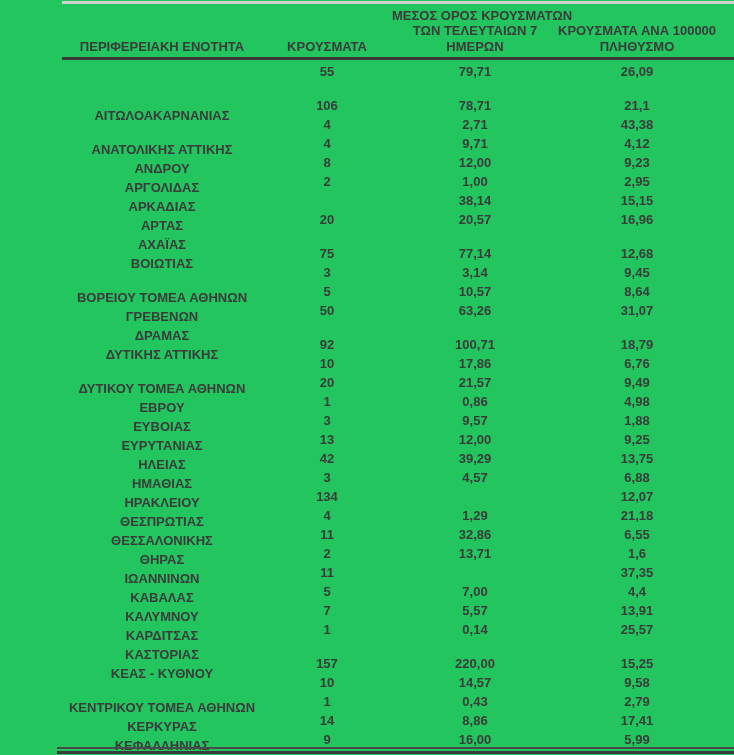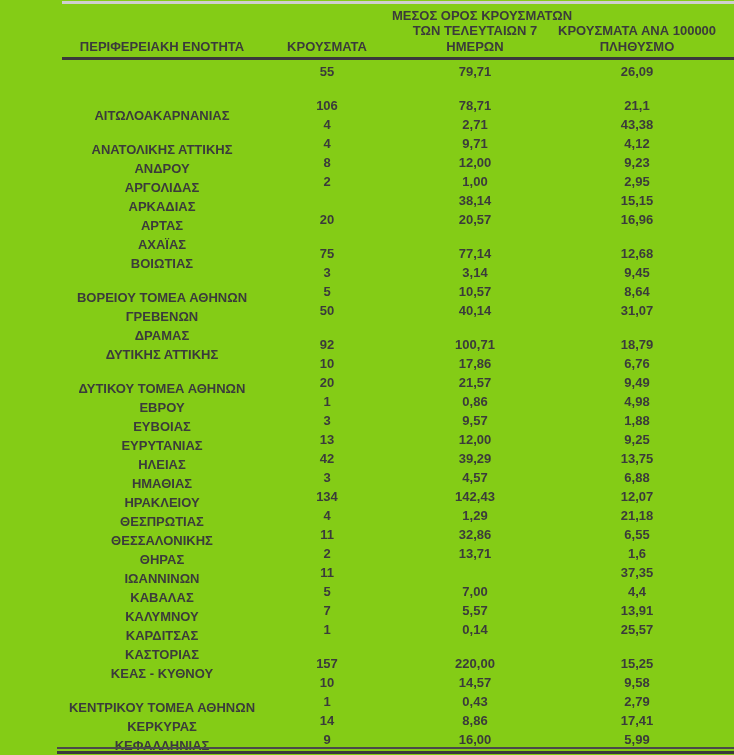--- a/index.html
+++ b/index.html
@@ -12,7 +12,7 @@
   .page {
     position: relative;
     width: 734px; height: 755px;
-    background: #84cc16;
+    background: #22c55e;
     color: #3b3b3b;
     font-weight: bold;
     font-size: 13px;

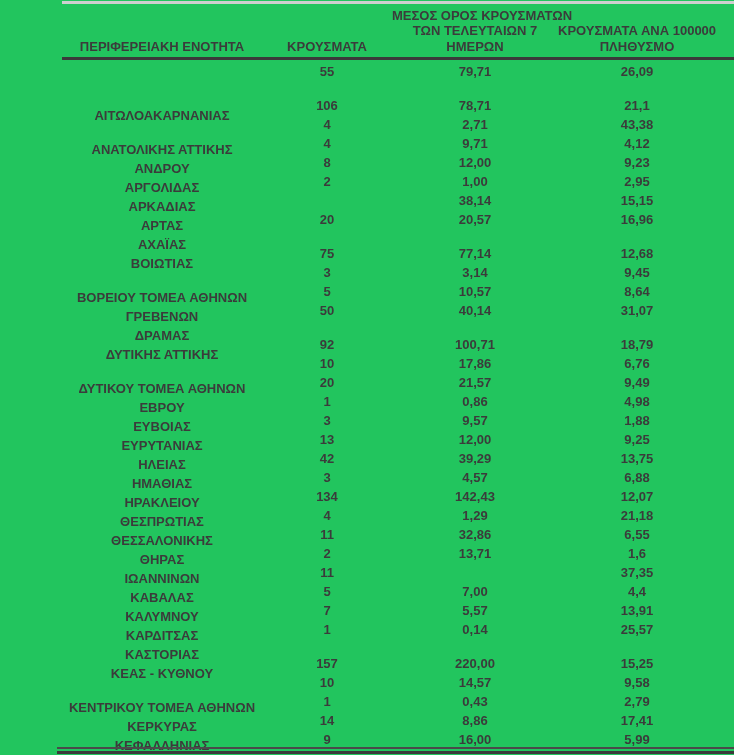--- a/index.html
+++ b/index.html
@@ -145,7 +145,7 @@
       <div class="trow">
         <div class="cell c1">ΔΥΤΙΚΗΣ ΑΤΤΙΚΗΣ</div>
         <div class="cell c2">50</div>
-        <div class="cell c3">40,14</div>
+        <div class="cell c3">63,26</div>
         <div class="cell c4">31,07</div>
       </div>
       <div class="tgap"></div>

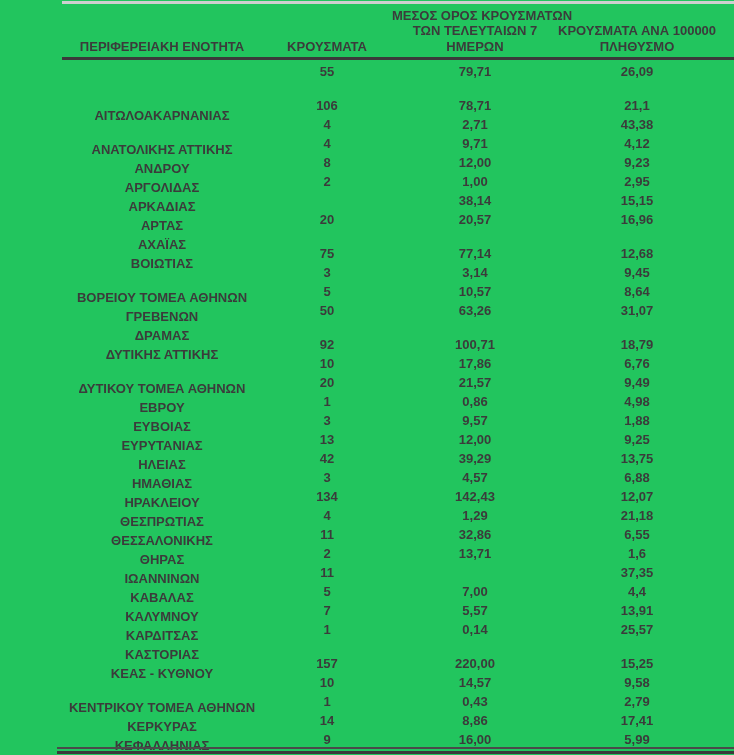--- a/index.html
+++ b/index.html
@@ -200,7 +200,6 @@
       <div class="trow">
         <div class="cell c1">ΘΕΣΣΑΛΟΝΙΚΗΣ</div>
         <div class="cell c2">134</div>
-        <div class="cell c3">142,43</div>
         <div class="cell c4">12,07</div>
       </div>
       <div class="trow">

